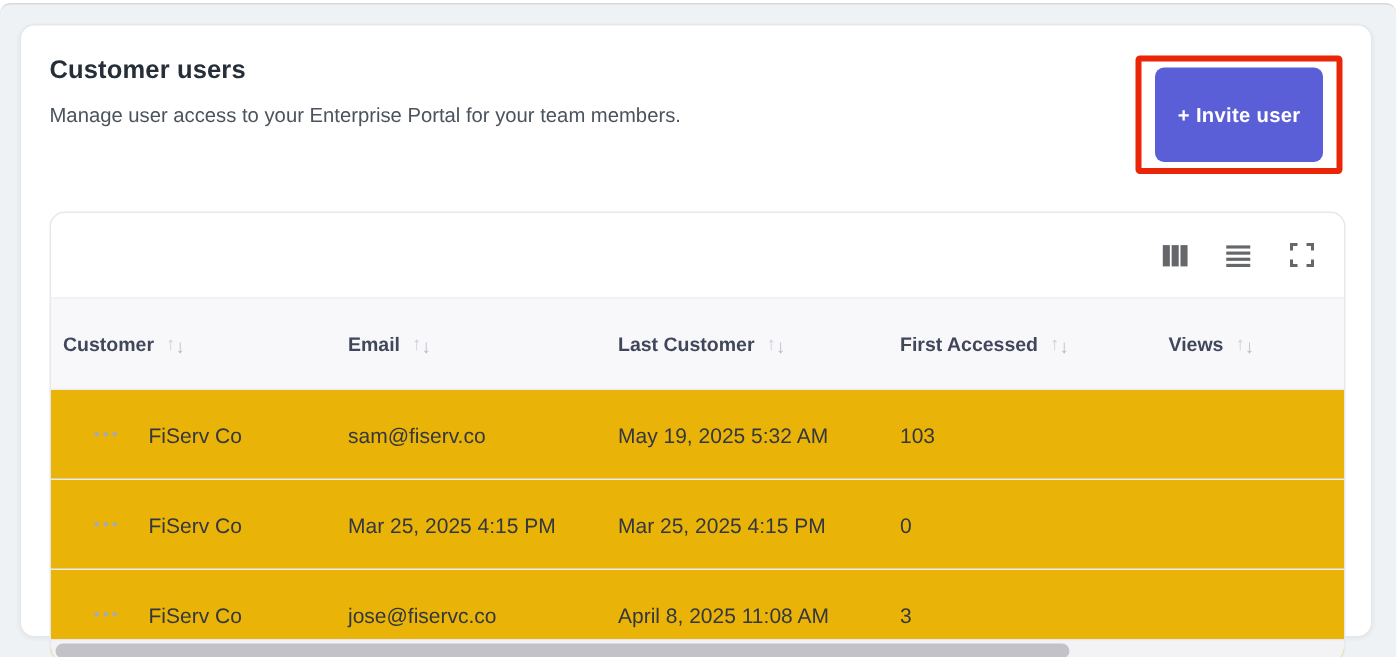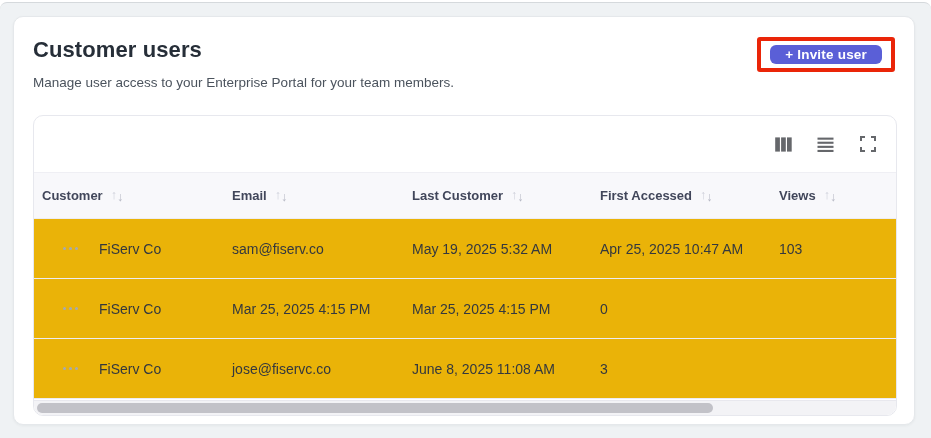--- a/index.html
+++ b/index.html
@@ -27,7 +27,7 @@
   }
   .card-header { display: flex; justify-content: space-between; align-items: flex-start; }
   .page-title {
-    margin: 0; font-size: 22px; font-weight: 700; color: #262e38; letter-spacing: .1px;
+    margin: 0; font-size: 17px; font-weight: 700; color: #262e38; letter-spacing: .1px;
   }
   .page-subtitle {
     margin: 12px 0 0; font-size: 13.5px; color: #4b535d;

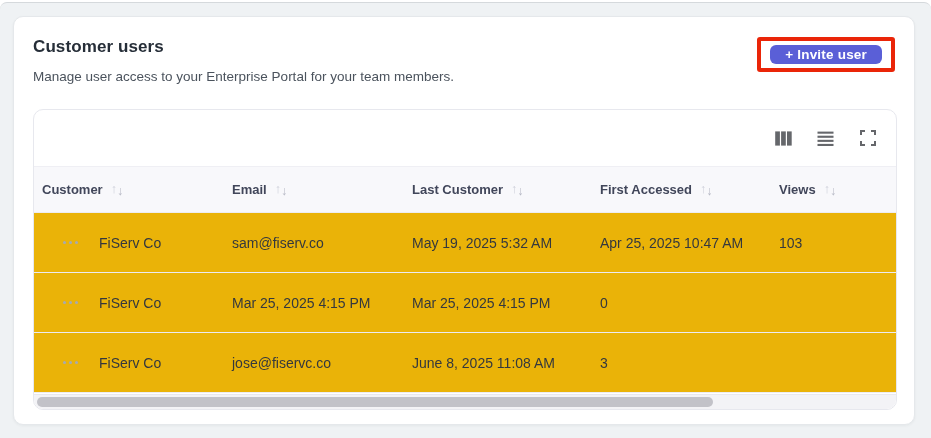--- a/index.html
+++ b/index.html
@@ -47,7 +47,7 @@
     font-family: inherit;
     font-size: 13.5px;
     font-weight: 700;
-    padding: 2px 15px;
+    padding: 24px 15px;
     cursor: pointer;
     letter-spacing: .2px;
   }

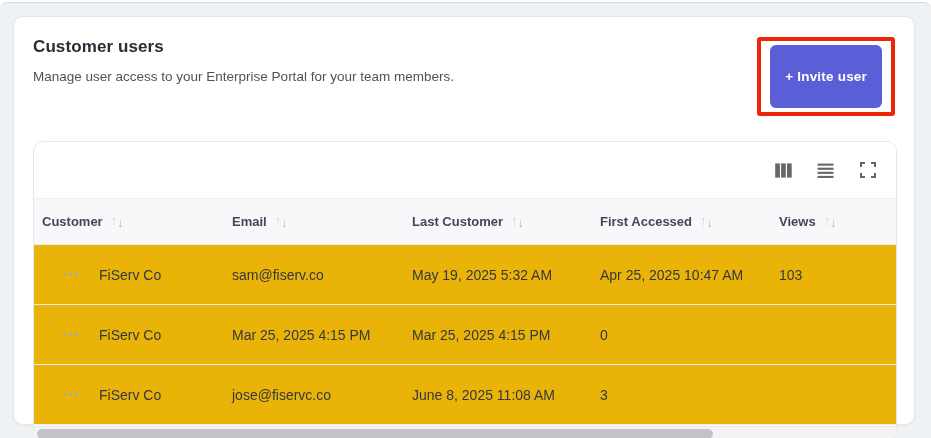--- a/index.html
+++ b/index.html
@@ -76,7 +76,7 @@
     display: grid;
     grid-template-columns: 190px 180px 188px 179px 1fr;
     align-items: center;
-    height: 47px;
+    height: 62px;
     padding-left: 8px;
     background: #f8f8fb;
     border-top: 1px solid #efeff4;

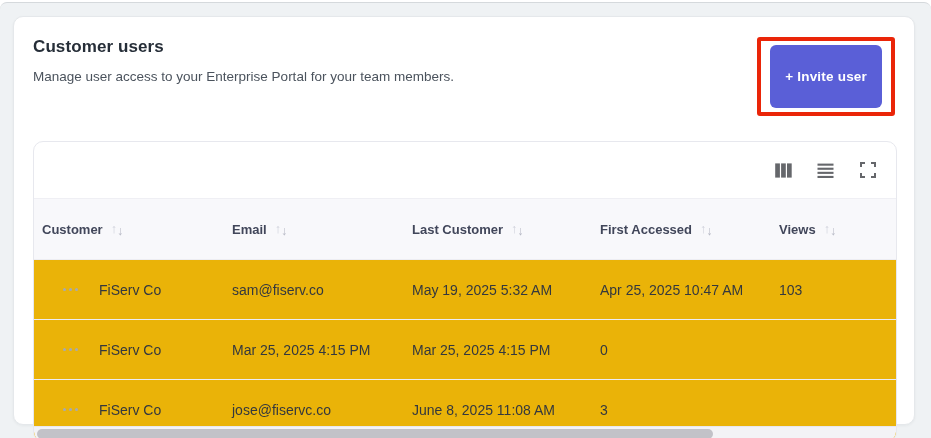--- a/index.html
+++ b/index.html
@@ -213,7 +213,6 @@
     <div class="td">FiServ Co</div>
     <div class="td">sam@fiserv.co</div>
     <div class="td">May 19, 2025 5:32 AM</div>
-    <div class="td">Apr 25, 2025 10:47 AM</div>
     <div class="td">103</div>
   </div>
 

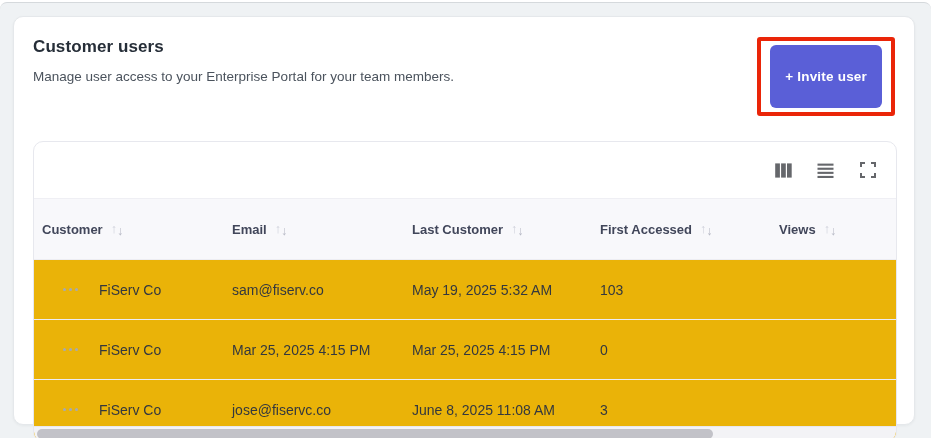--- a/index.html
+++ b/index.html
@@ -240,7 +240,7 @@
     </div>
     <div class="td">FiServ Co</div>
     <div class="td">jose@fiservc.co</div>
-    <div class="td">June 8, 2025 11:08 AM</div>
+    <div class="td">April 8, 2025 11:08 AM</div>
     <div class="td">3</div>
   </div>
 </div>

